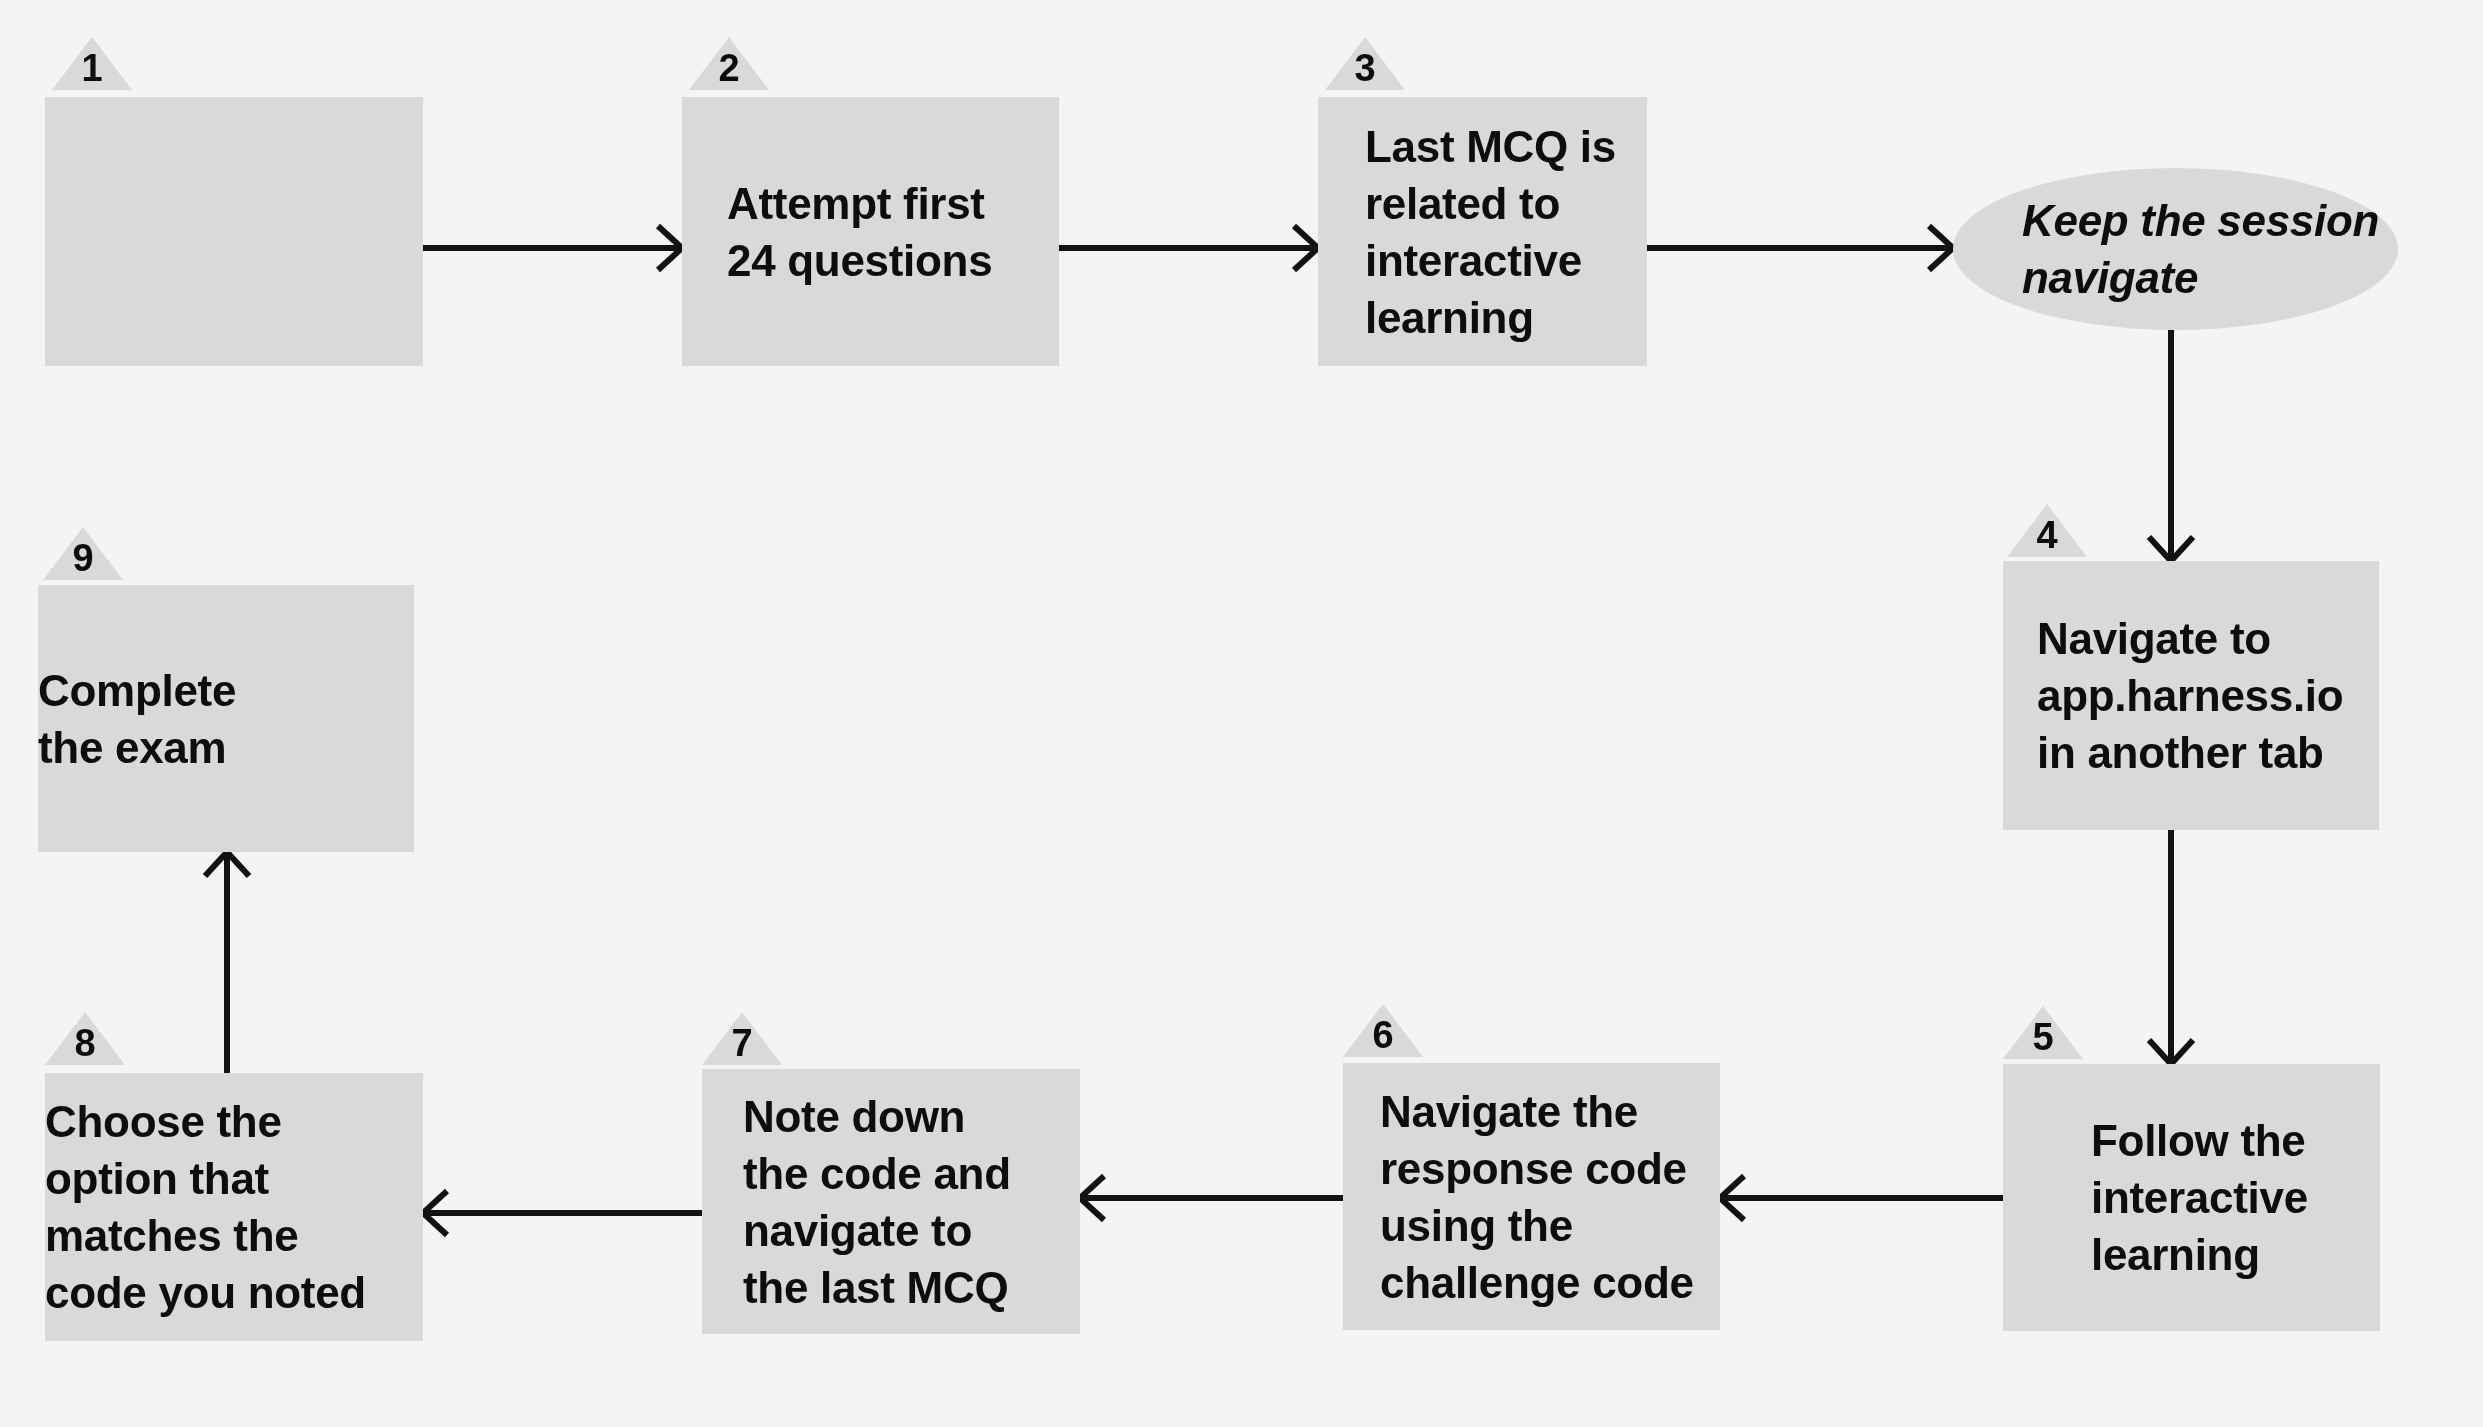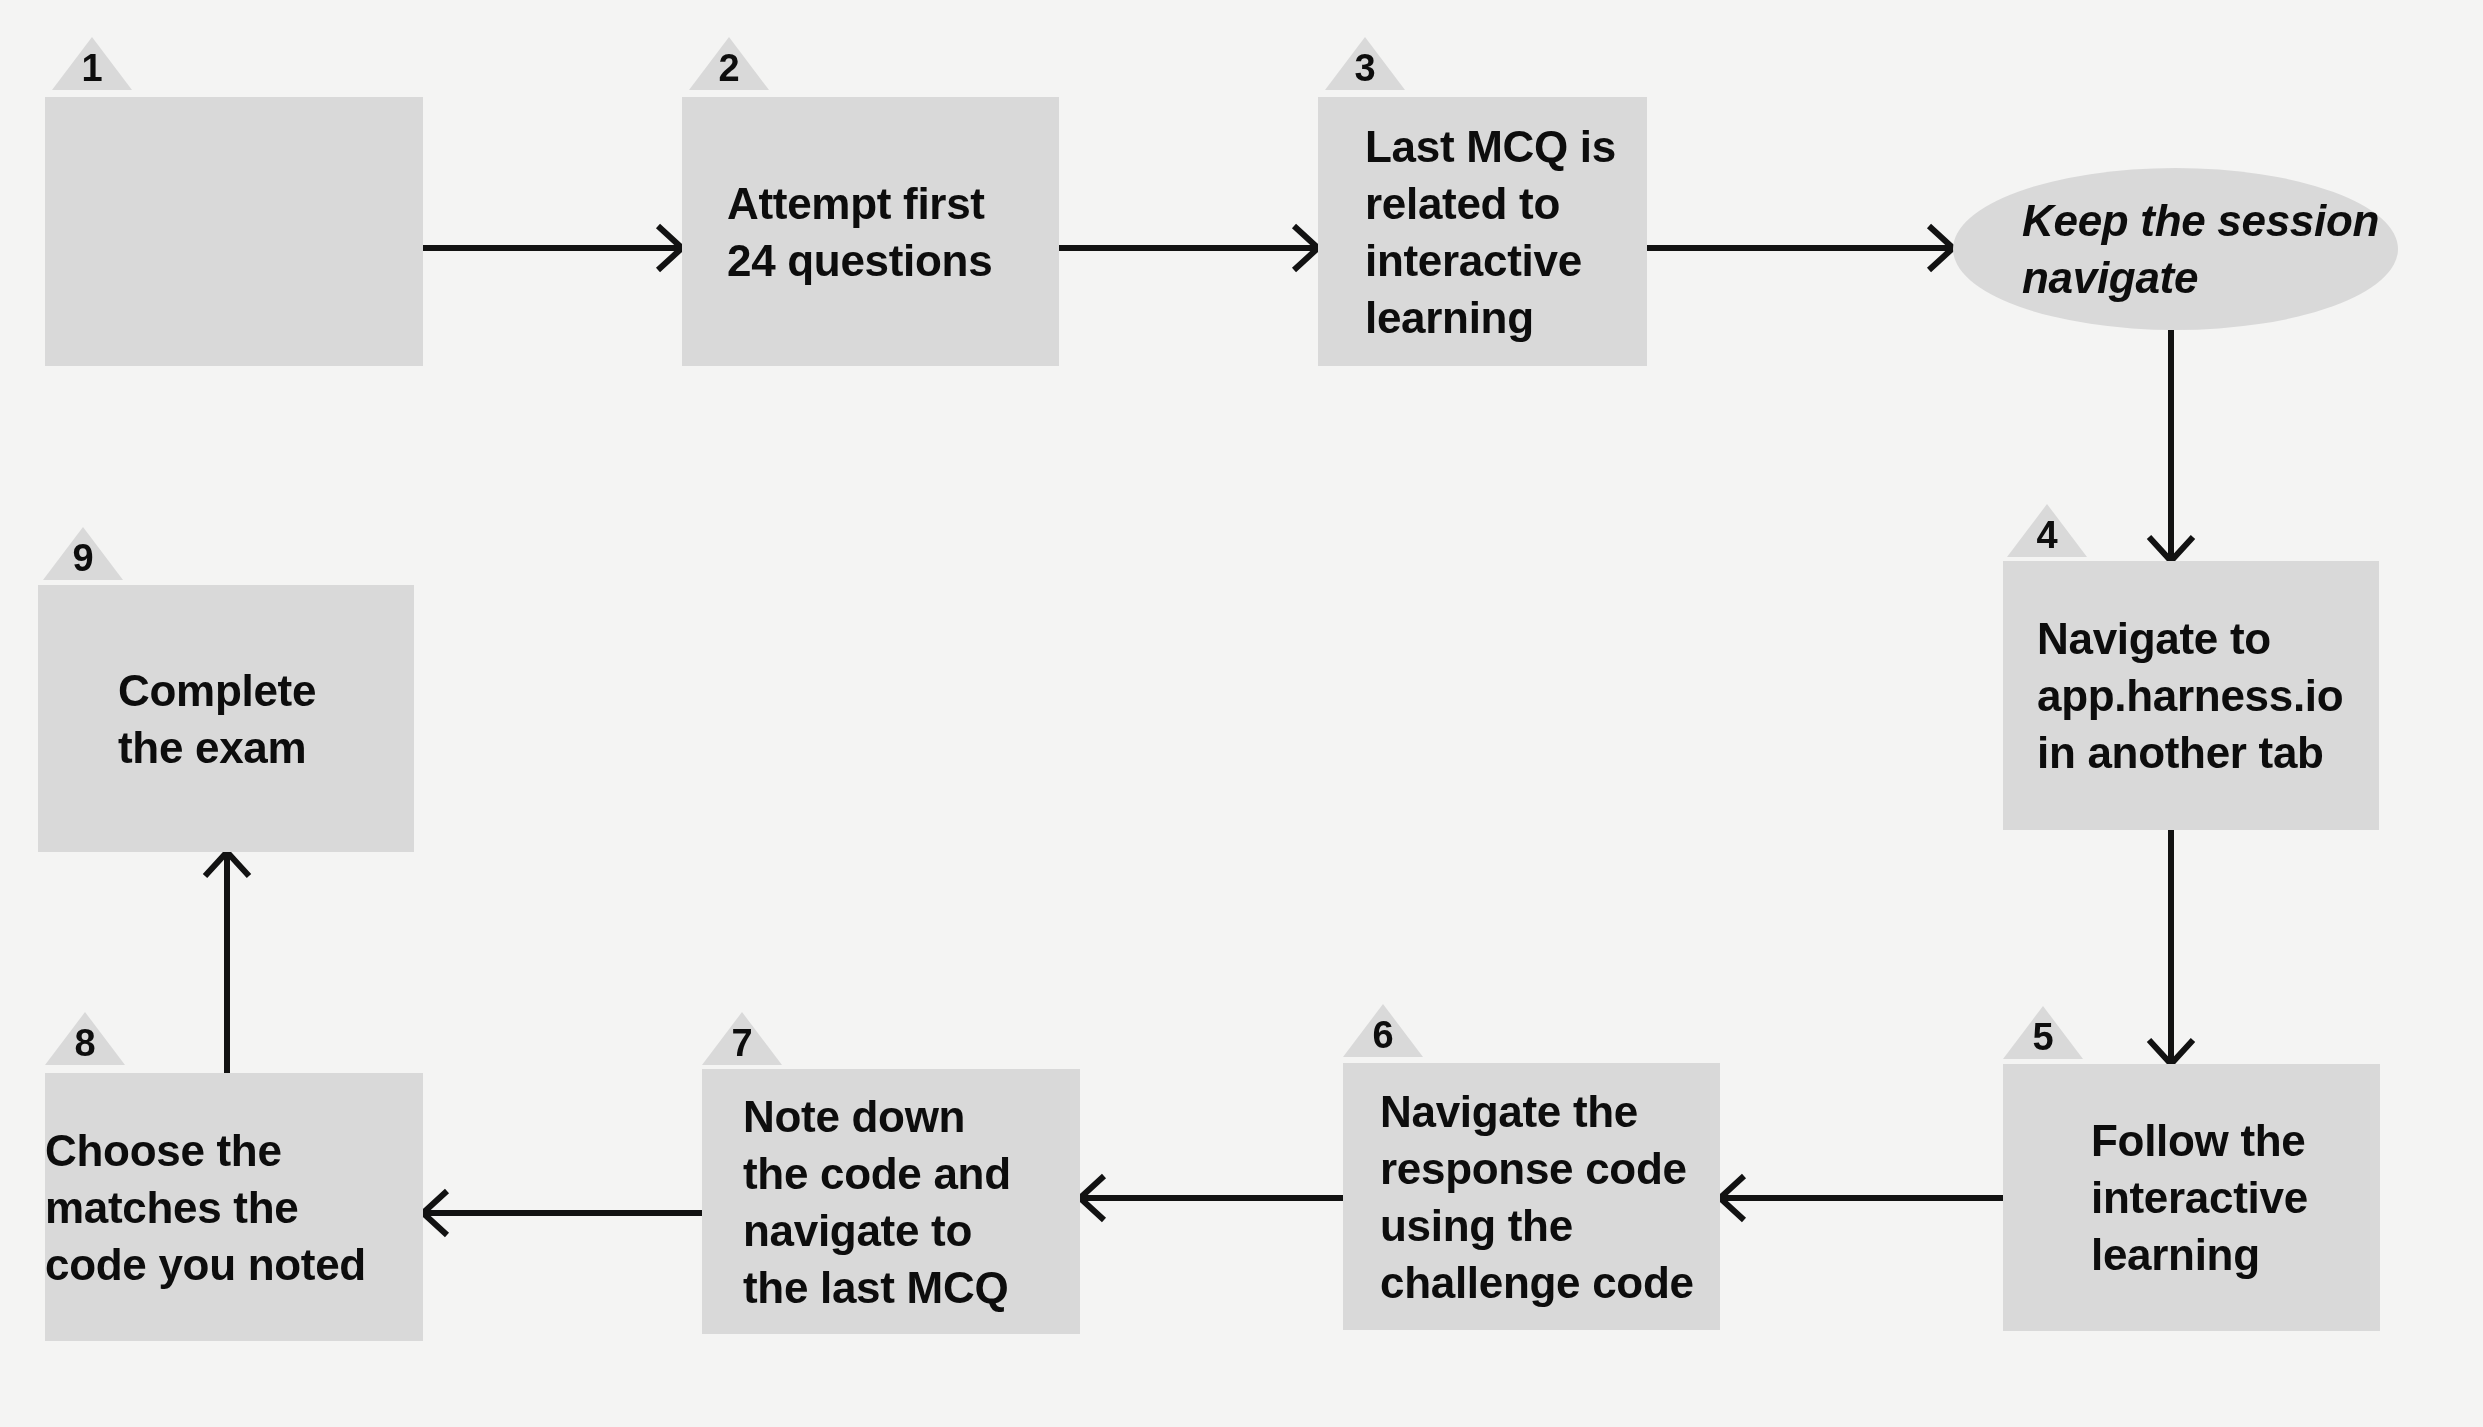--- a/index.html
+++ b/index.html
@@ -97,7 +97,7 @@
     <div class="badge" style="left:5px;top:-58px;">
       <span class="num">9</span>
     </div>
-    <div class="label" style="padding-left:80px;">
+    <div class="label" style="">
       <span class="line">Complete</span>
       <span class="line">the exam</span>
     </div>

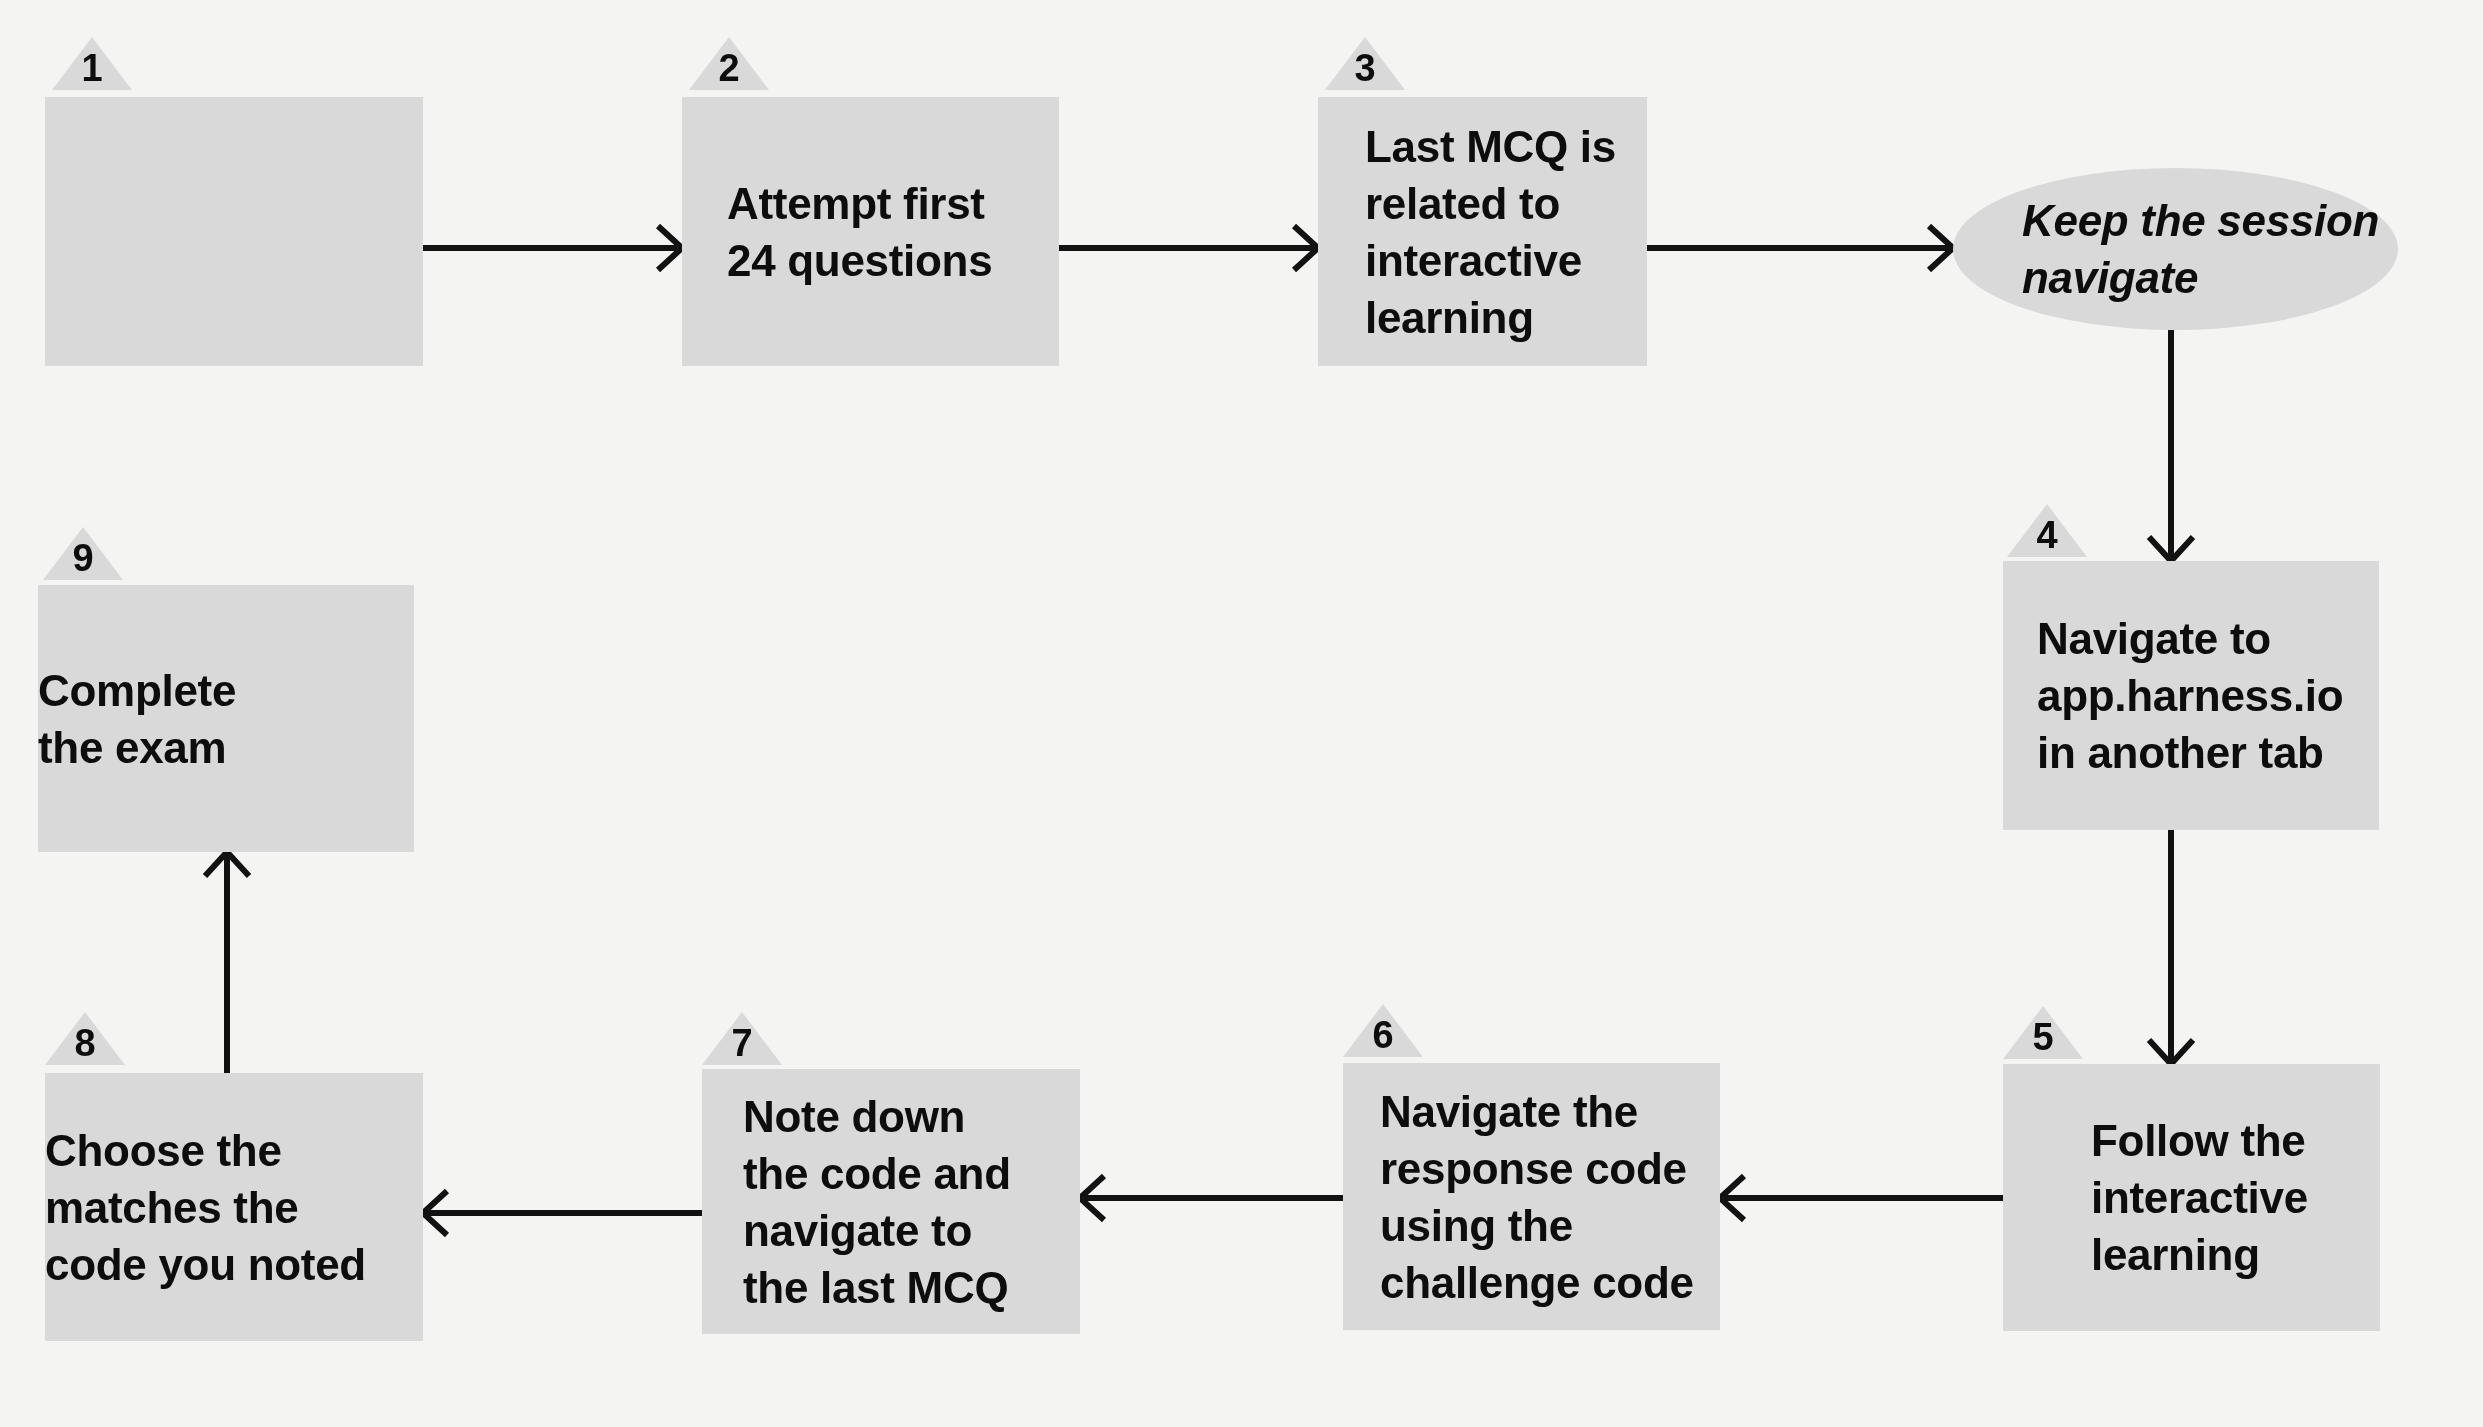--- a/index.html
+++ b/index.html
@@ -144,6 +144,7 @@
     </div>
     <div class="label" style="">
       <span class="line">Choose the</span>
+      <span class="line">option that</span>
       <span class="line">matches the</span>
       <span class="line">code you noted</span>
     </div>

